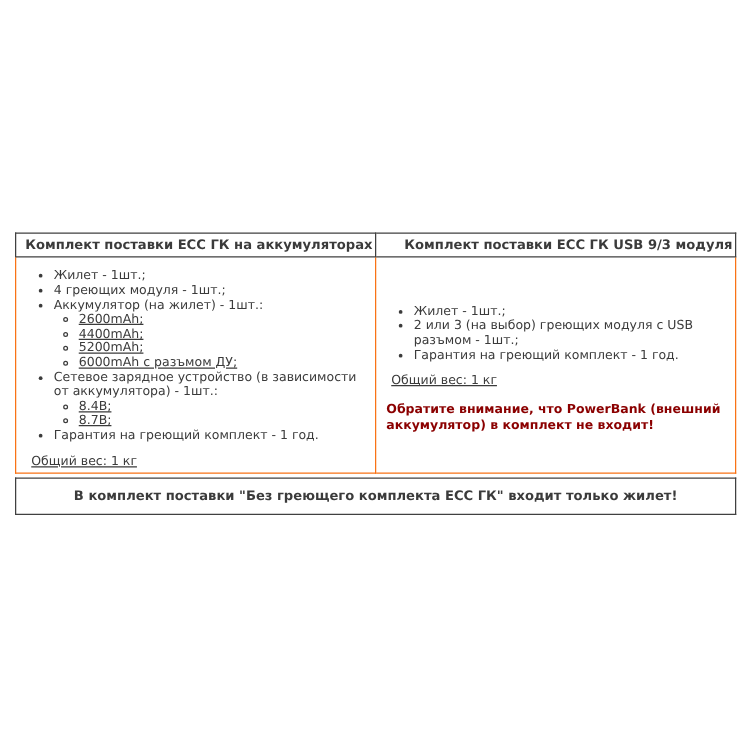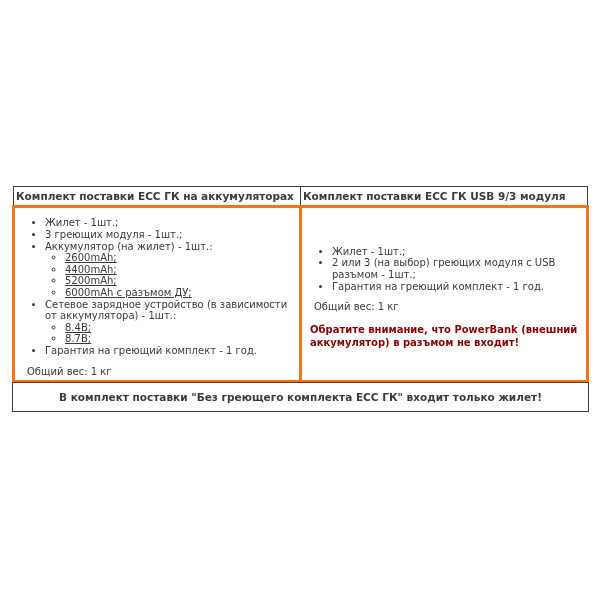--- a/index.html
+++ b/index.html
@@ -33,7 +33,7 @@
     border: 1px solid #404040;
     font-size: 10.5px;
     font-weight: bold;
-    text-align: left;
+    text-align: right;
     padding: 3px 2px;
     color: #3b3b3b;
     background: #ffffff;

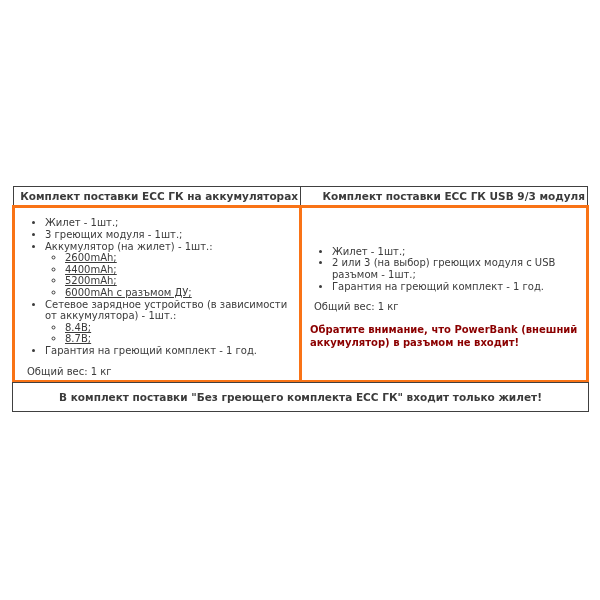--- a/index.html
+++ b/index.html
@@ -40,7 +40,7 @@
     margin-top: 24px;
   }
   .kit-table td {
-    border: 3px solid #f97316;
+    border: 1px solid #f97316;
     vertical-align: middle;
     height: 172px;
     padding: 0 6px;

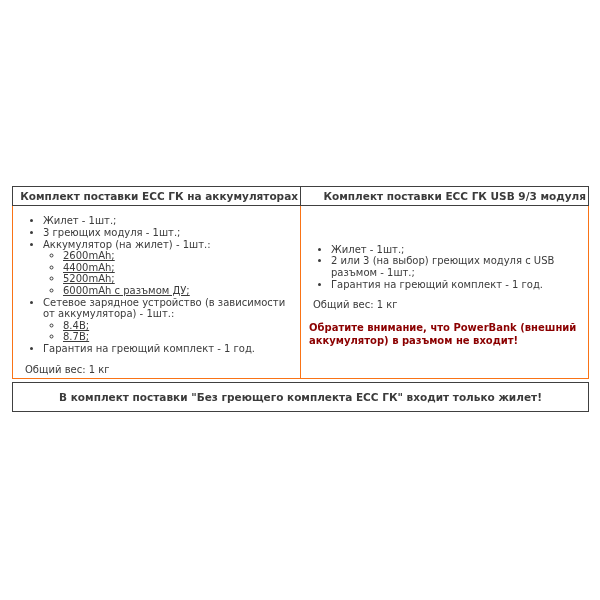--- a/index.html
+++ b/index.html
@@ -107,7 +107,7 @@
         <td>
           <ul class="main-list">
             <li>Жилет - 1шт.;</li>
-            <li>3 греющих модуля - 1шт.;</li>
+            <li>4 греющих модуля - 1шт.;</li>
             <li>
               <span>Аккумулятор (на жилет) - 1шт.:</span>
               <ul class="sub-list">

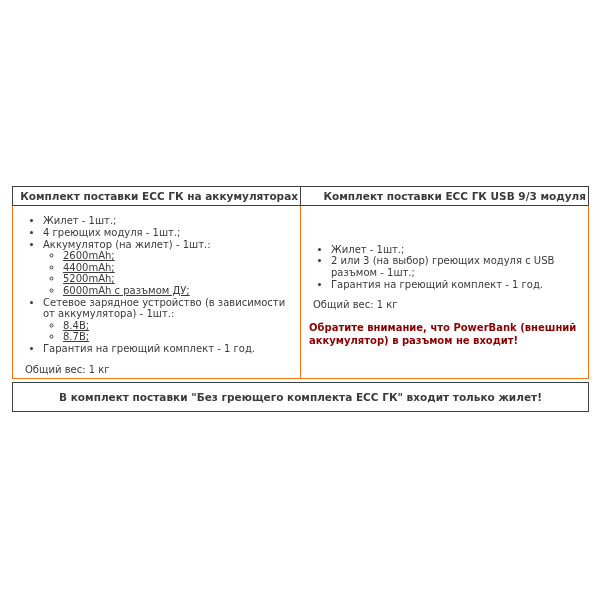--- a/index.html
+++ b/index.html
@@ -65,6 +65,7 @@
     margin: 9px 0 0 6px;
     font-size: 10px;
     line-height: 12px;
+    text-decoration: underline;
   }
   .warning {
     margin: 10px 0 0 2px;

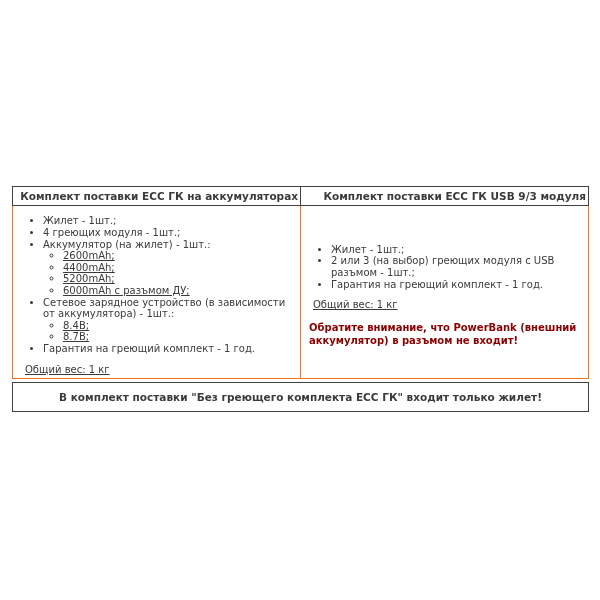--- a/index.html
+++ b/index.html
@@ -137,7 +137,7 @@
             <li>Гарантия на греющий комплект - 1 год.</li>
           </ul>
           <p class="weight">Общий вес: 1 кг</p>
-          <p class="warning">Обратите внимание, что PowerBank (внешний аккумулятор) в разъмом не входит!</p>
+          <p class="warning">Обратите внимание, что PowerBank (внешний аккумулятор) в комплект не входит!</p>
         </td>
 
       </tr>

